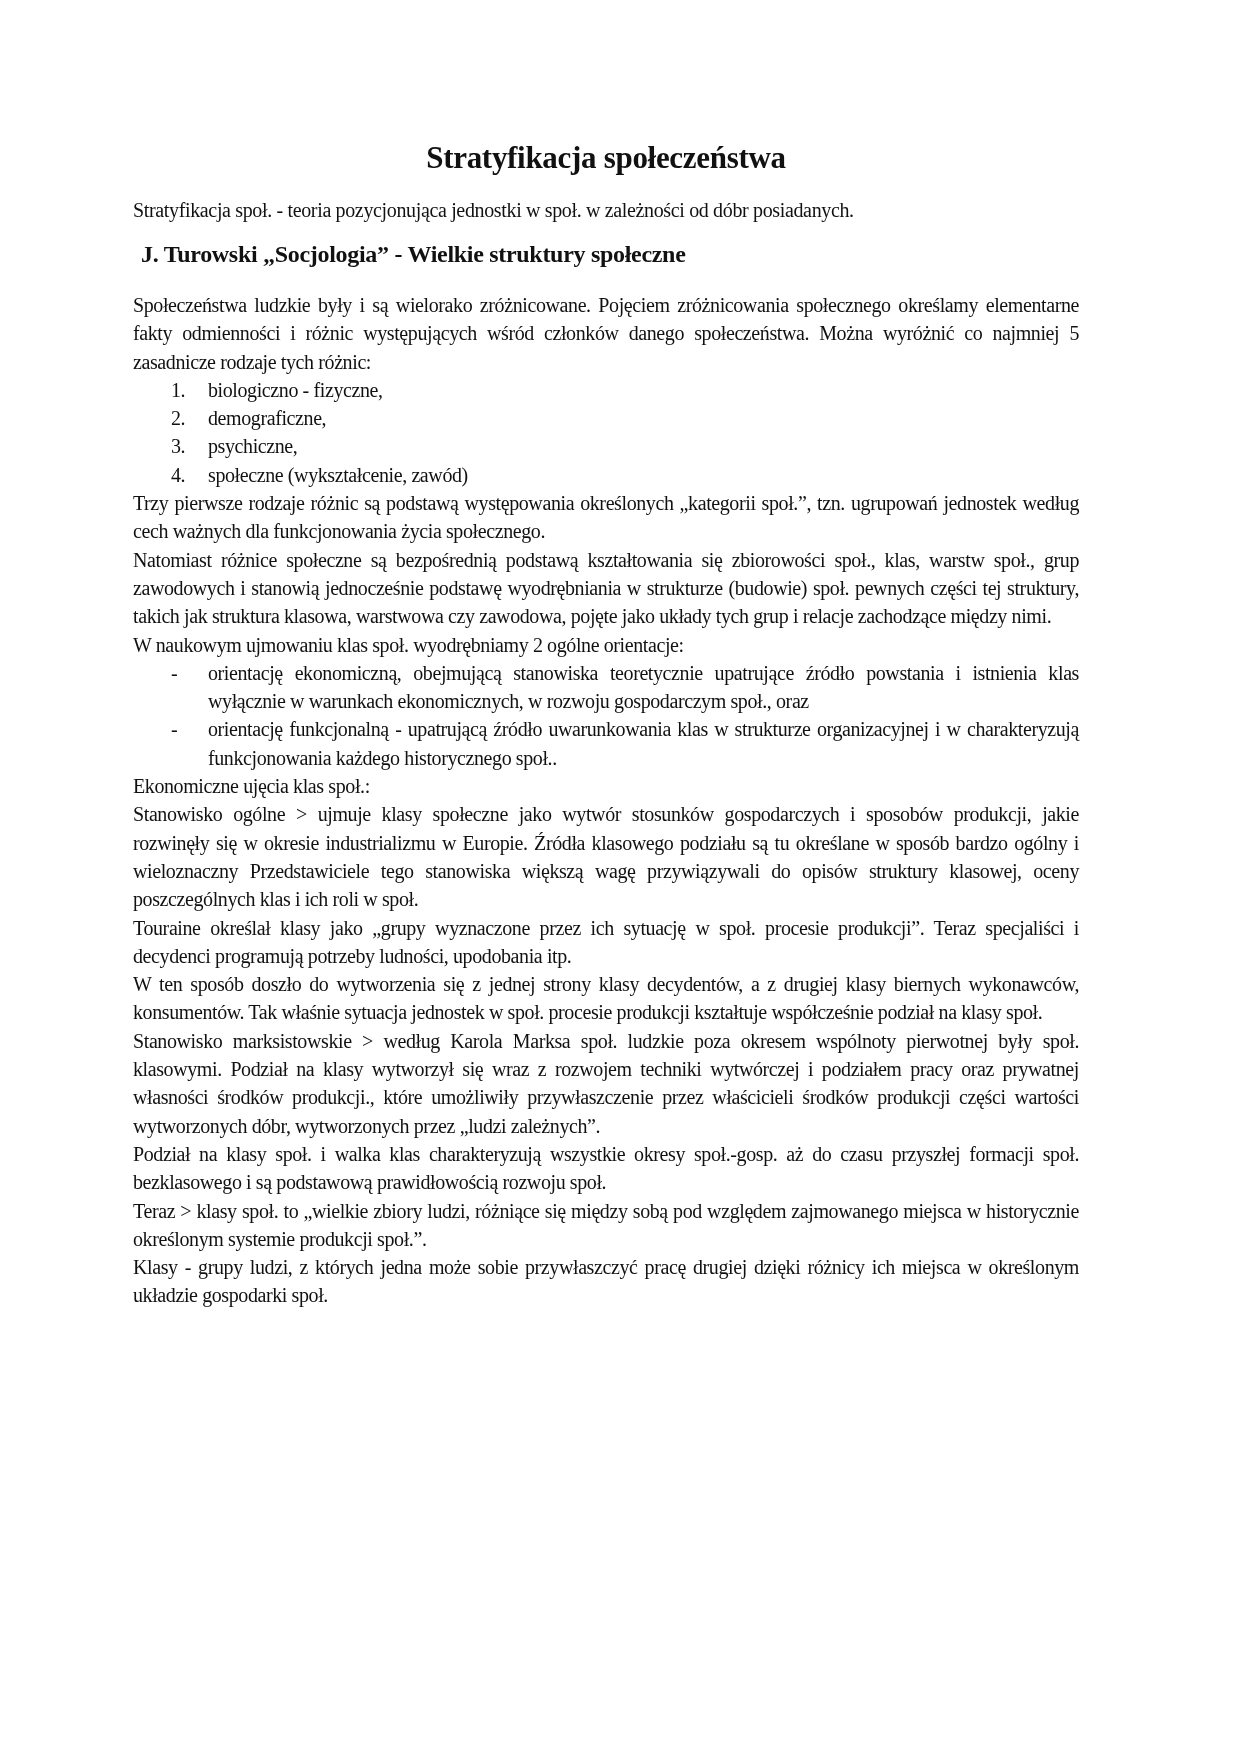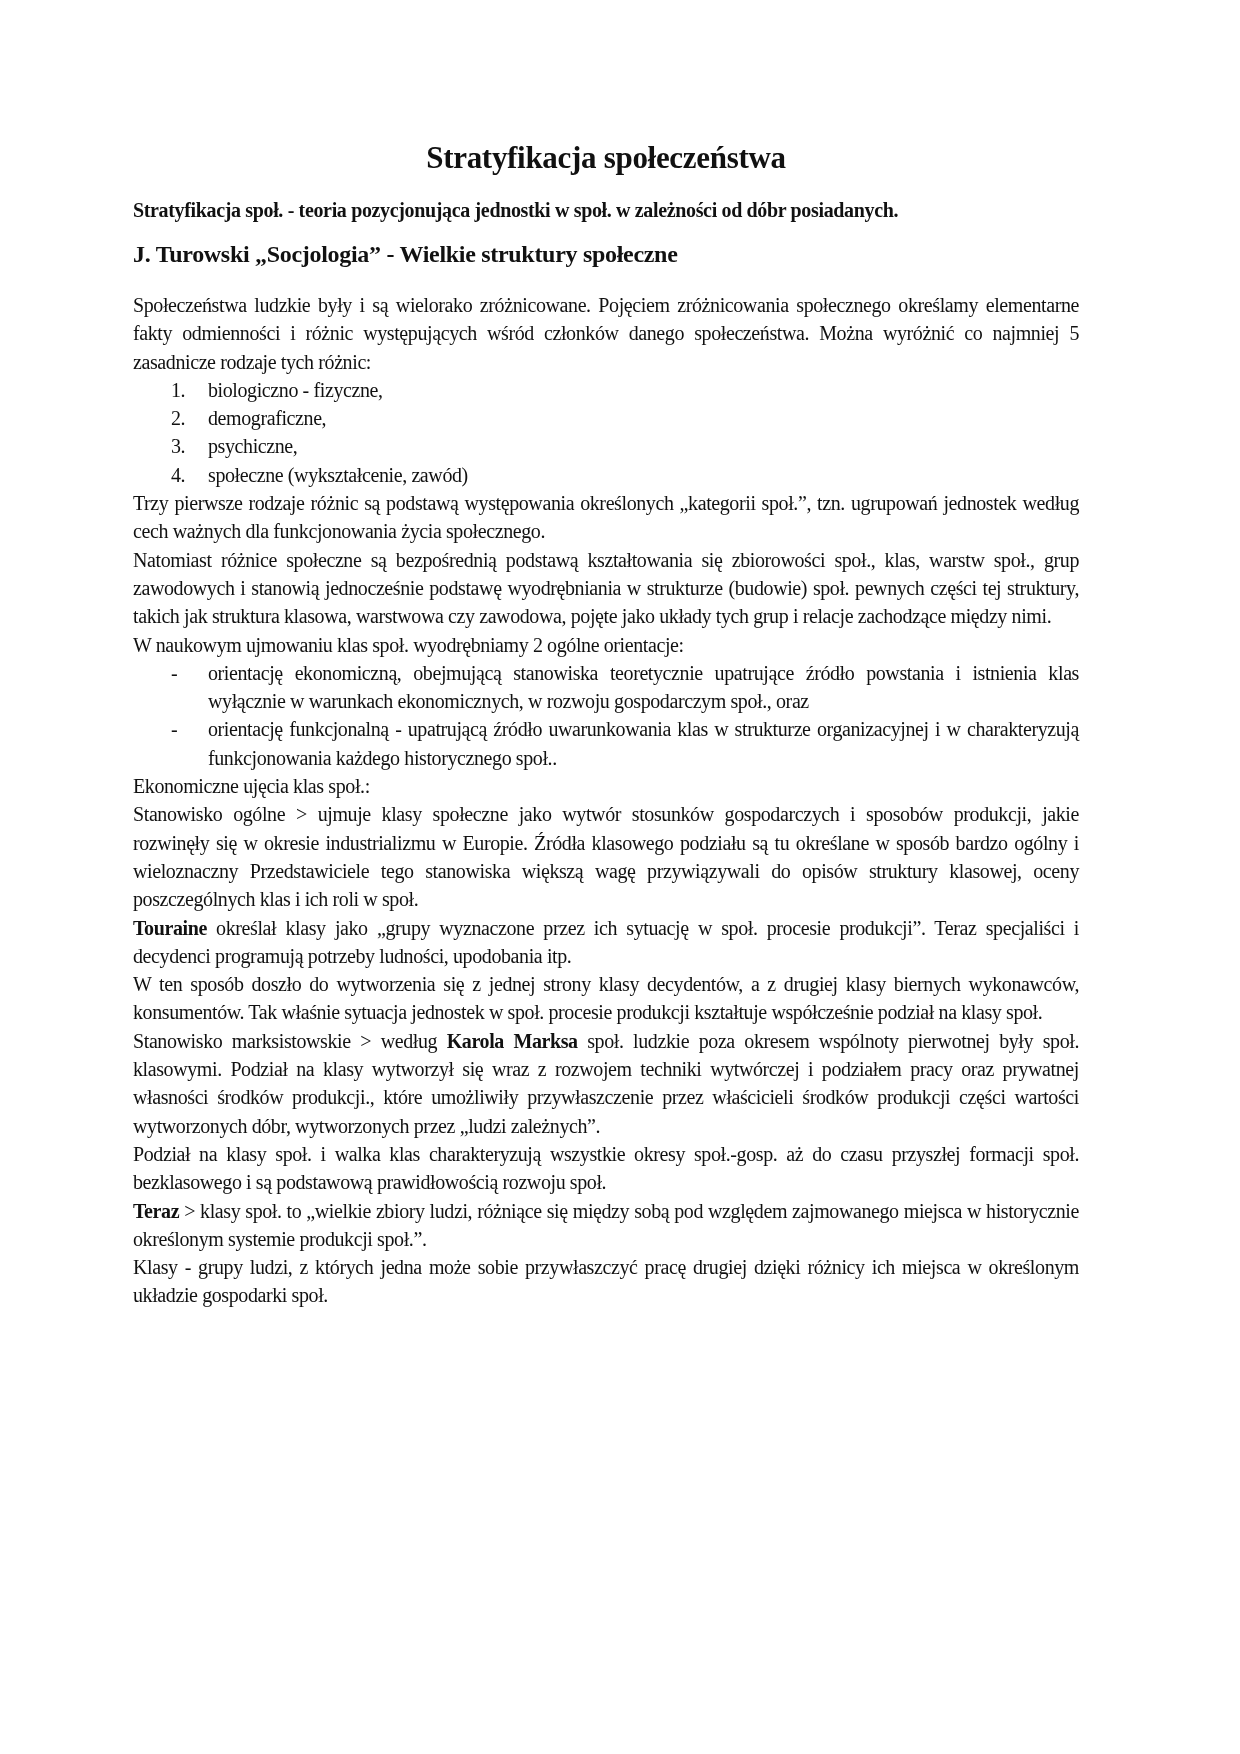--- a/index.html
+++ b/index.html
@@ -29,7 +29,6 @@
       margin: 0 0 17px 0;
       letter-spacing: -0.35px;
       white-space: nowrap;
-      font-weight: bold;
     }
     .h2 {
       font-size: 24px;

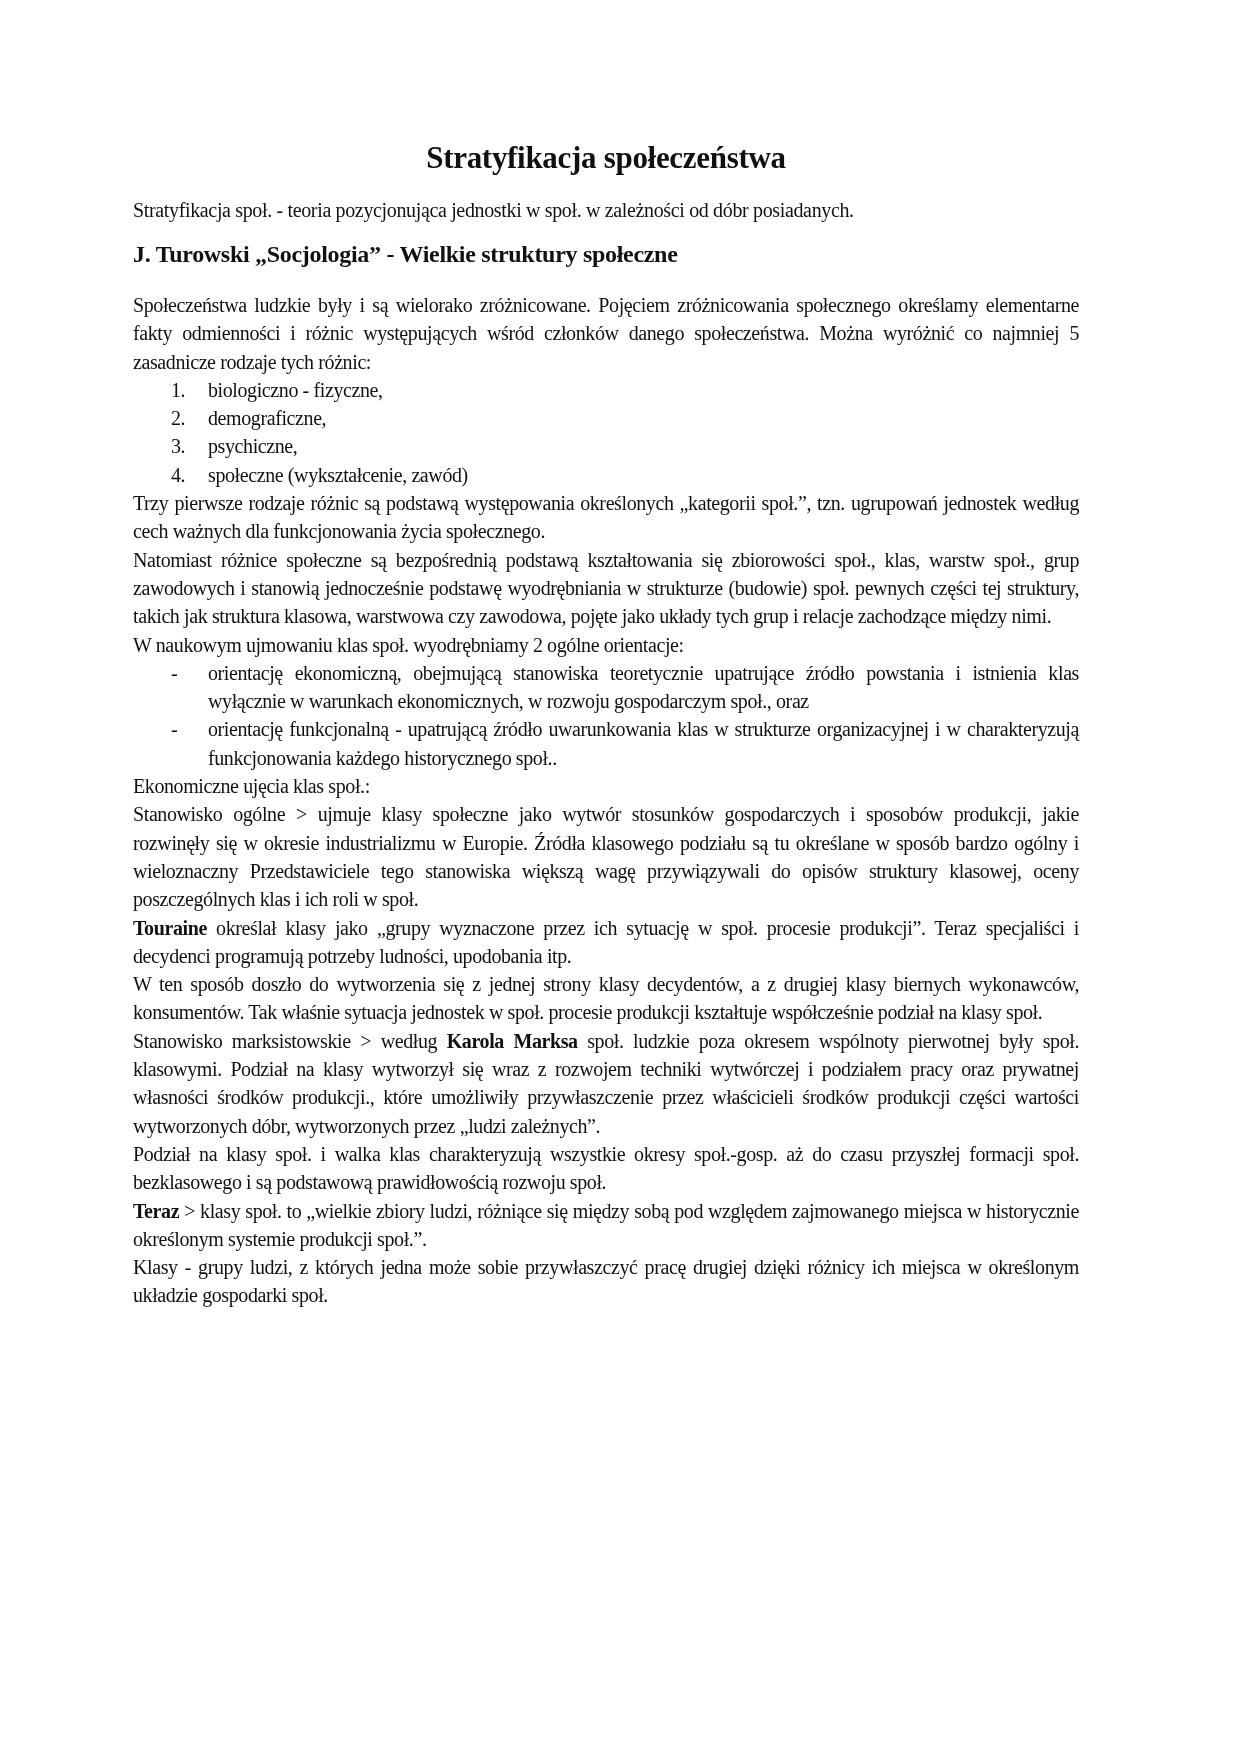--- a/index.html
+++ b/index.html
@@ -33,7 +33,7 @@
     .h2 {
       font-size: 24px;
       font-weight: bold;
-      margin: 0 0 23px 0;
+      margin: 0 0 23px 8px;
       letter-spacing: -0.3px;
     }
     p.para {

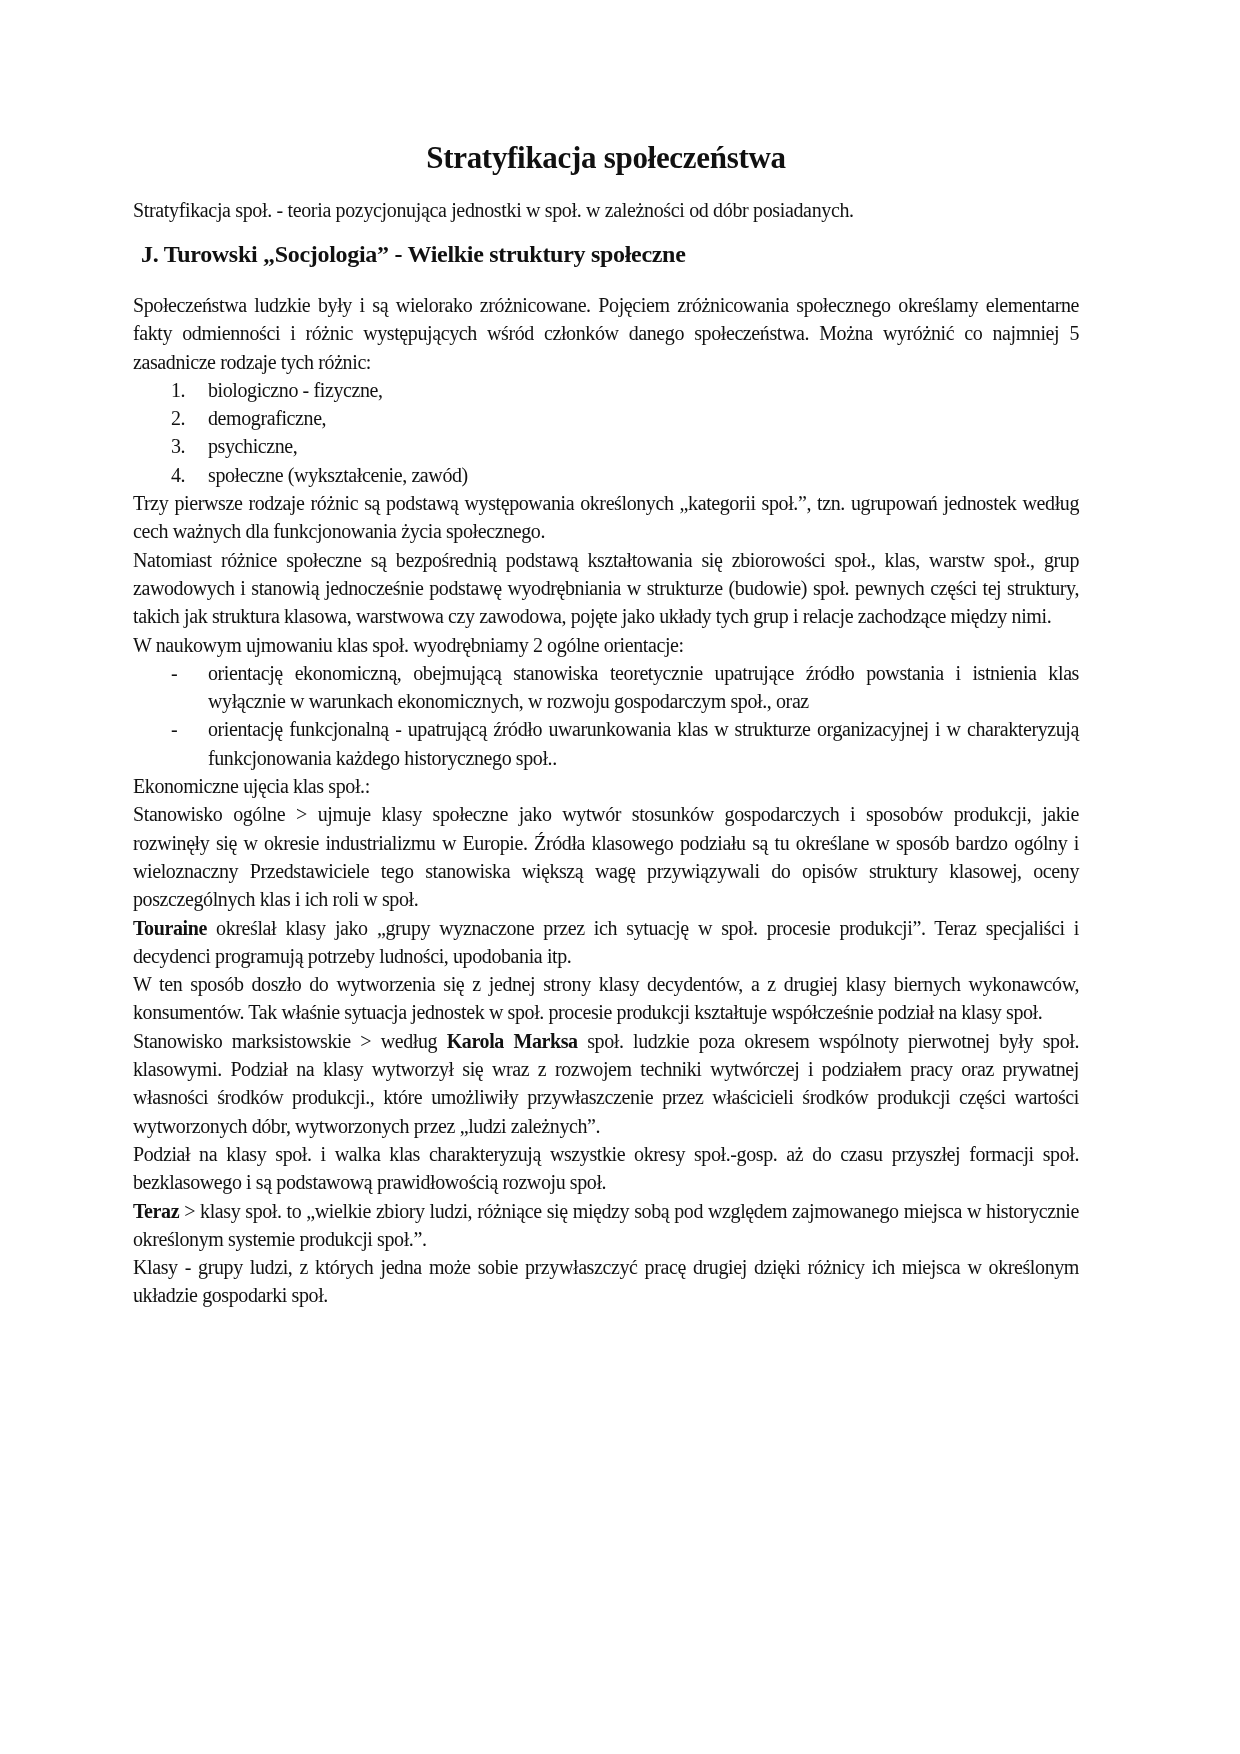--- a/index.html
+++ b/index.html
@@ -75,7 +75,7 @@
       margin: 0;
       letter-spacing: -0.4px;
     }
-    b { font-weight: bold; }
+    b { font-weight: normal; }
   </style>
 </head>
 <body>

